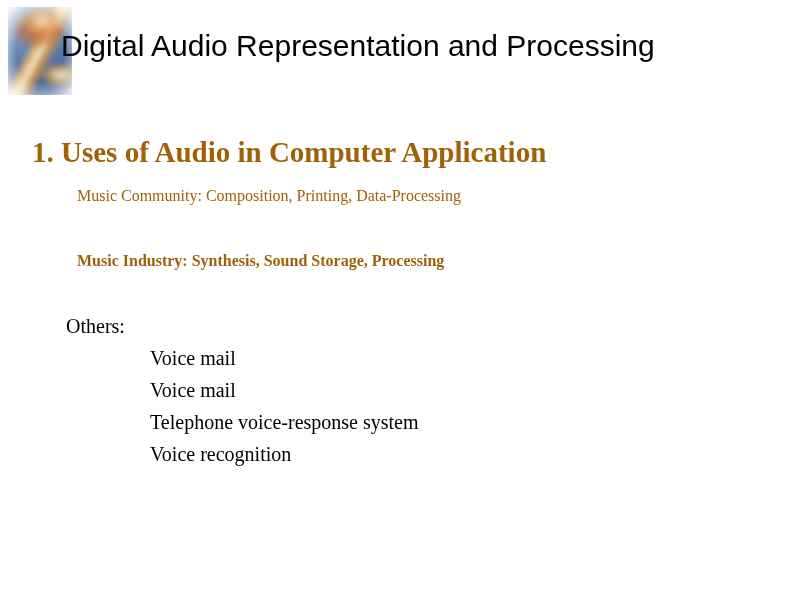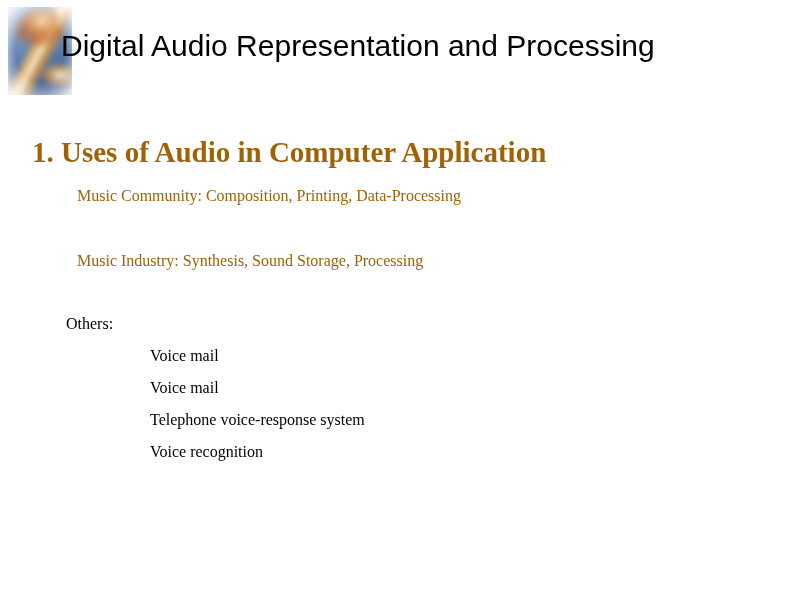--- a/index.html
+++ b/index.html
@@ -84,7 +84,7 @@
     margin-left: 11px;
   }
   #line-music-community { top: 187px; }
-  #line-music-industry  { top: 252px; }
+  #line-music-industry  { top: 252px; font-weight: bold; }
 
   #others-block {
     position: absolute;

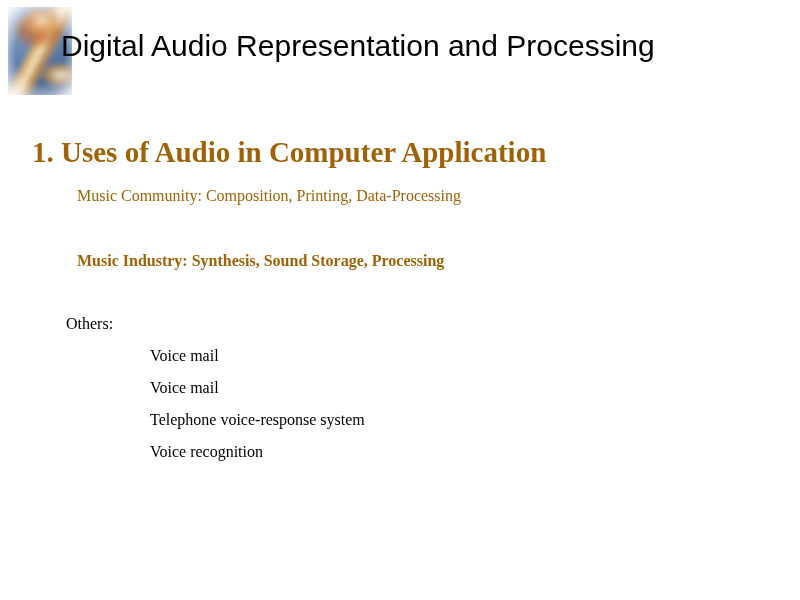--- a/index.html
+++ b/index.html
@@ -96,7 +96,7 @@
     align-items: baseline;
     height: 32px;
     font-family: "Liberation Serif", "DejaVu Serif", serif;
-    font-size: 16px;
+    font-size: 20px;
     color: #000000;
     white-space: nowrap;
   }

